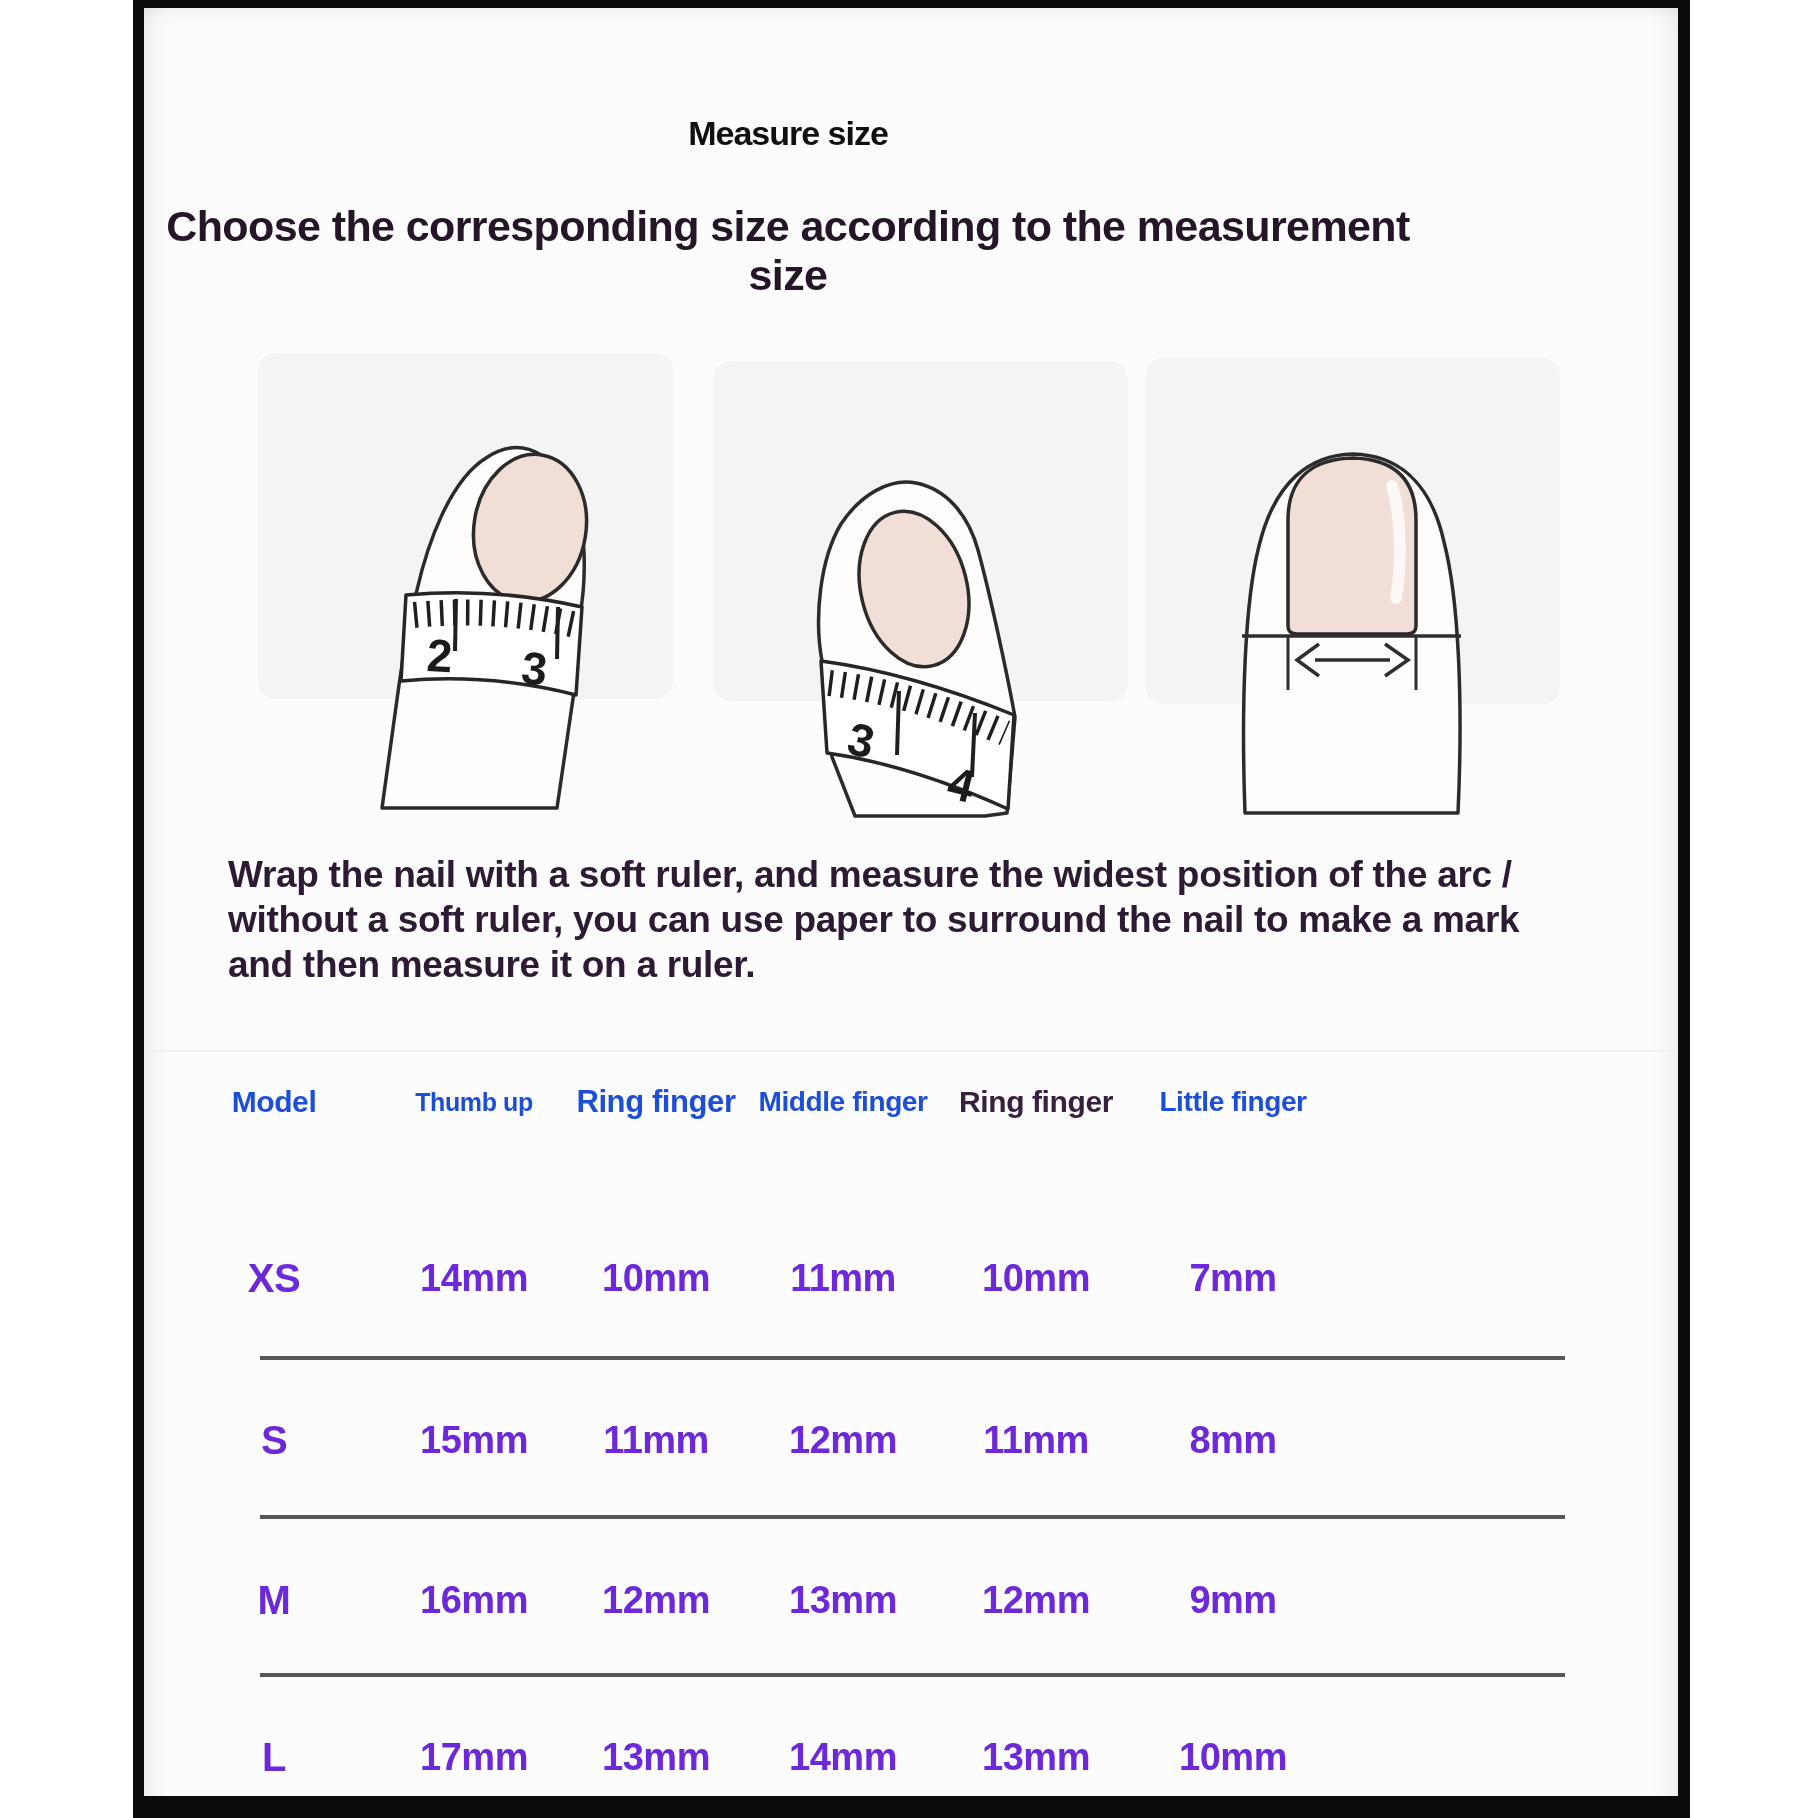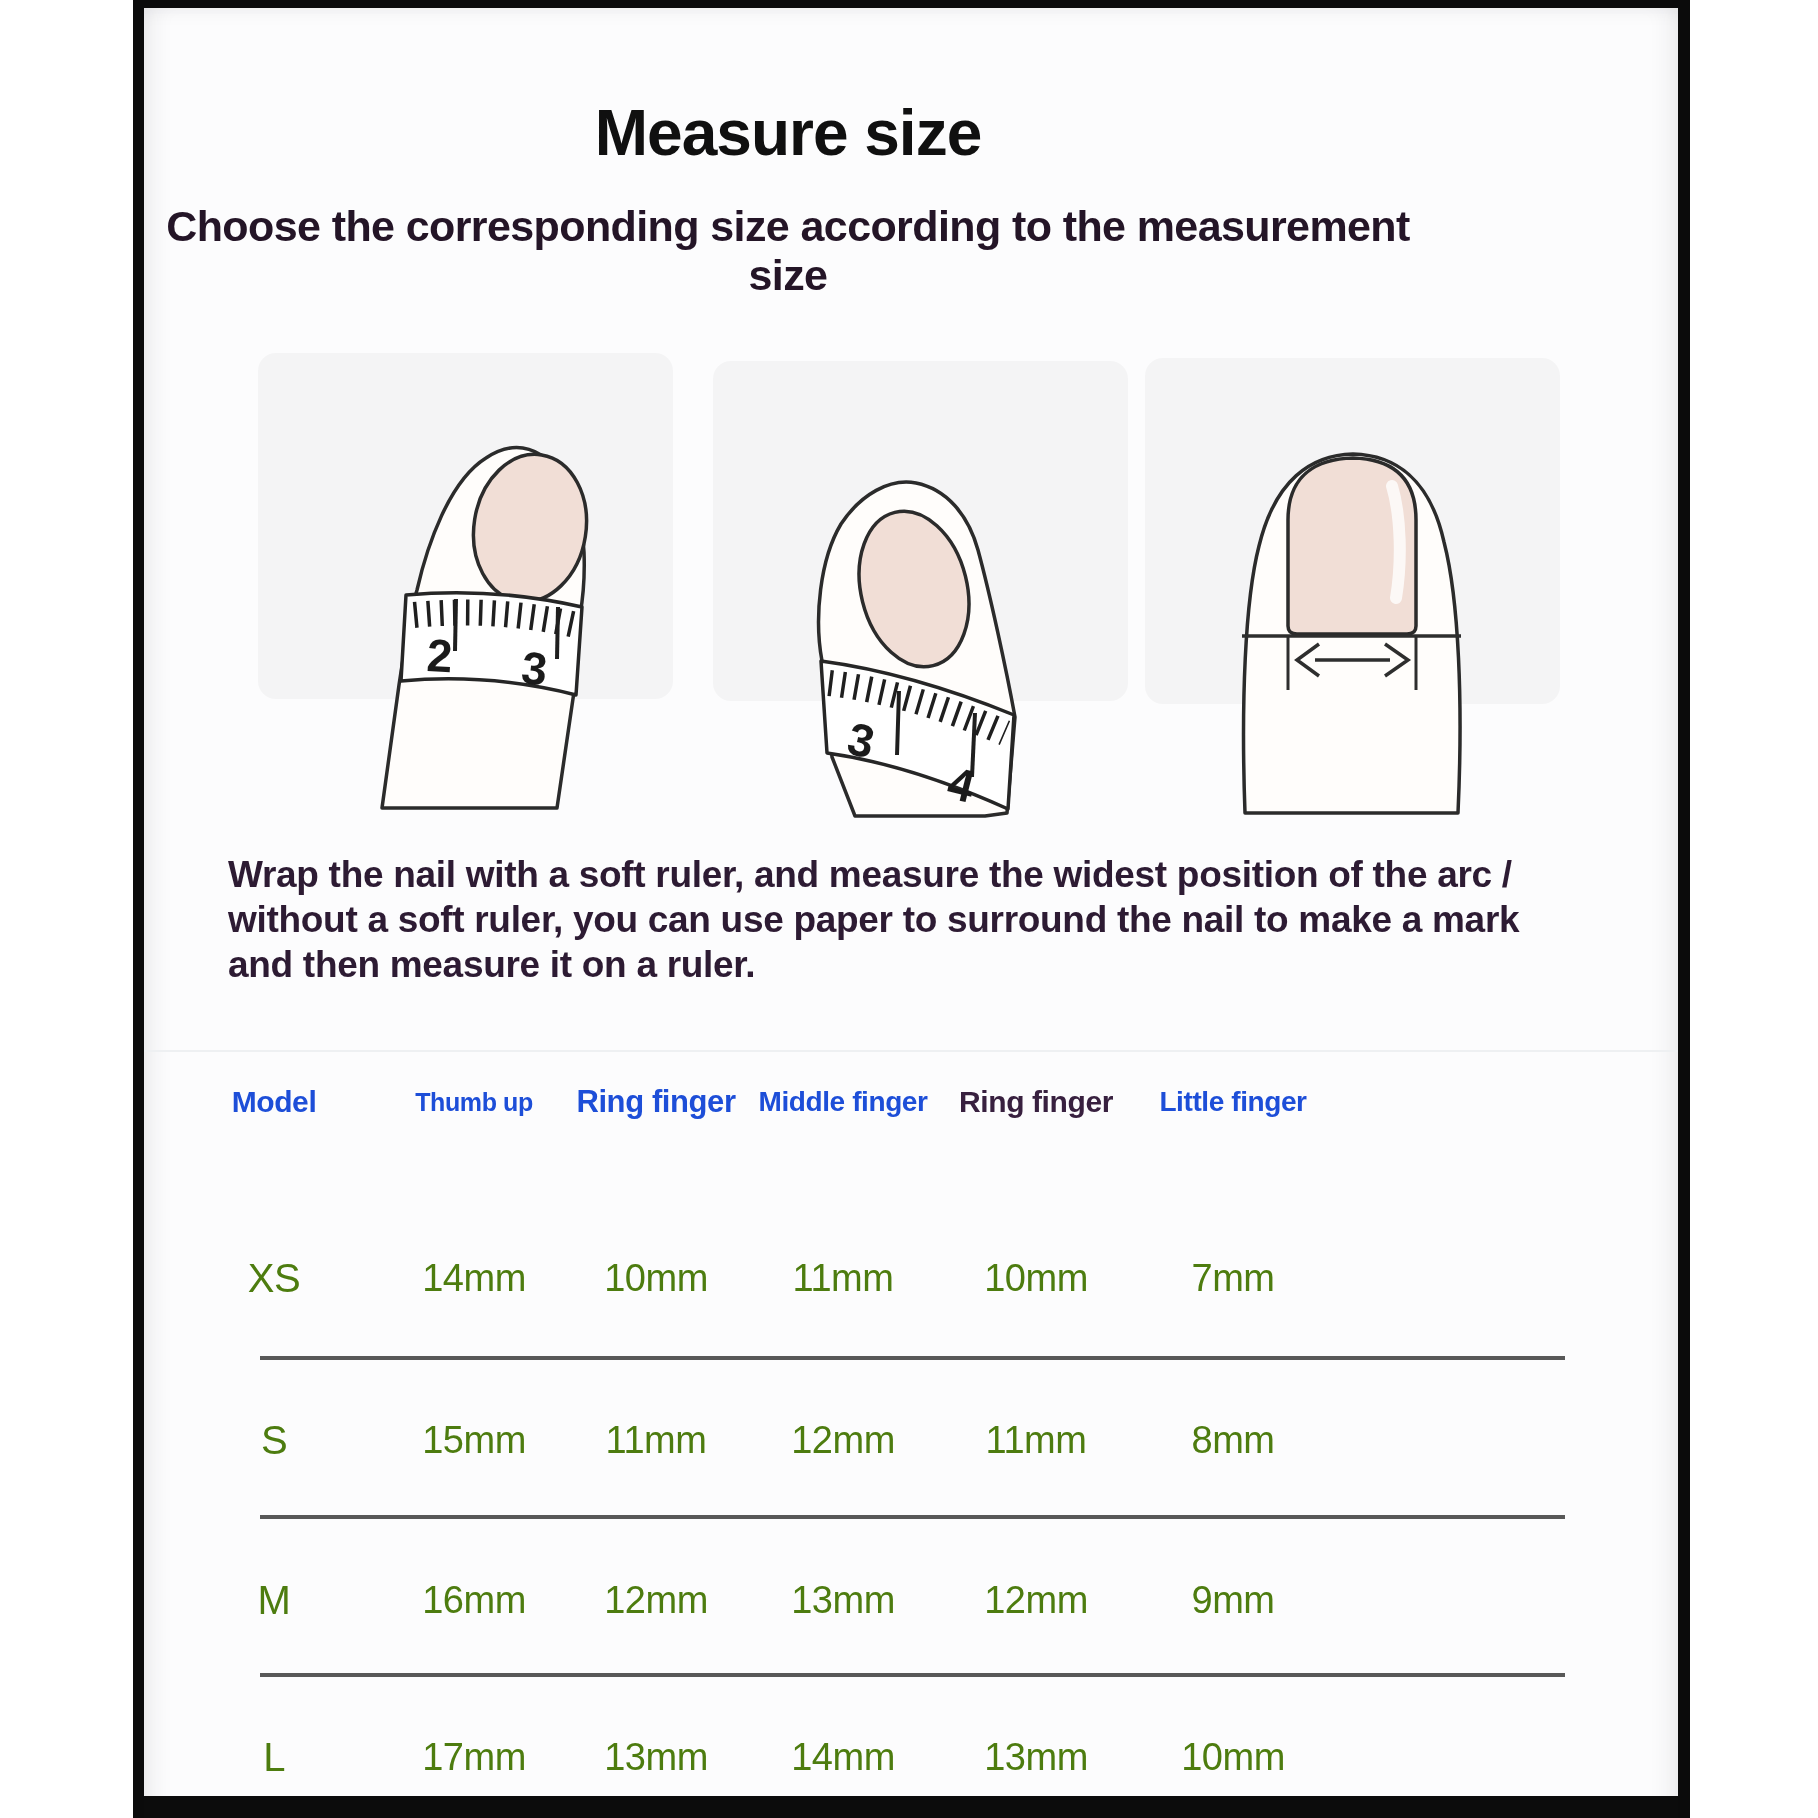--- a/index.html
+++ b/index.html
@@ -19,7 +19,7 @@
   }
   .head-wrap{position:absolute;left:0;top:96px;width:1288px;text-align:center;}
   .title{
-    font-size:64px;font-weight:bold;color:#101010;letter-spacing:-1px;line-height:58px;margin:0;
+    font-size:34px;font-weight:bold;color:#101010;letter-spacing:-1px;line-height:58px;margin:0;
   }
   .subtitle{
     margin:40px 0 0 0;font-size:43px;font-weight:bold;color:#241527;letter-spacing:-0.6px;

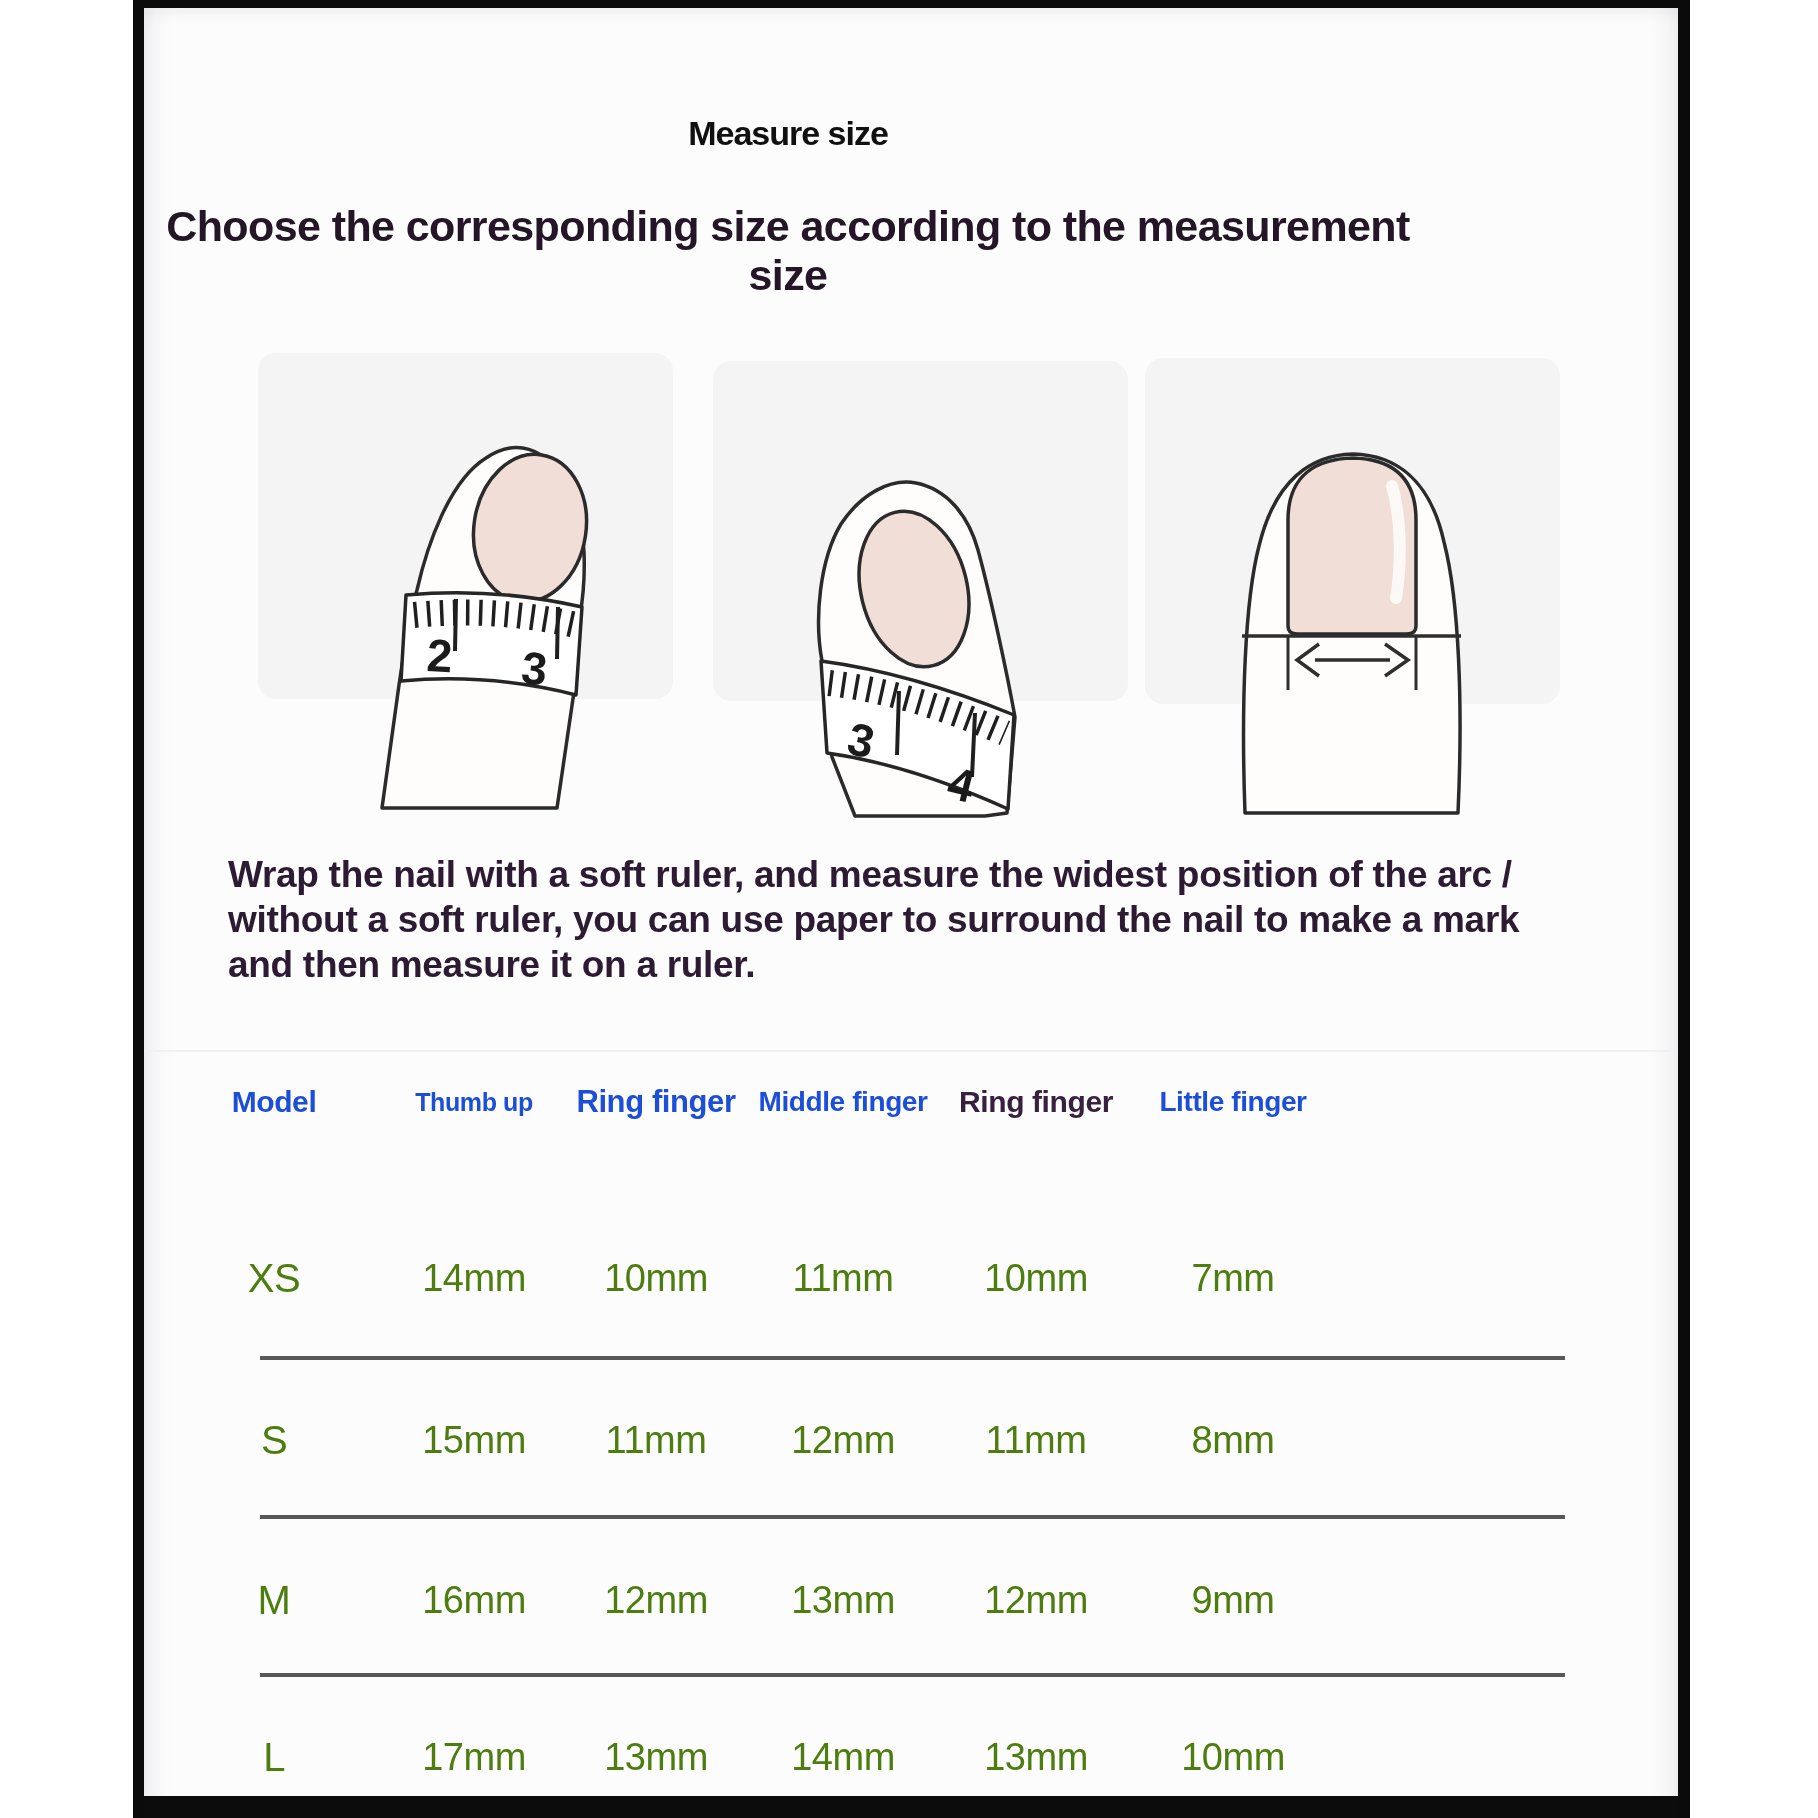--- a/index.html
+++ b/index.html
@@ -48,7 +48,7 @@
   .t-head .hc:nth-child(6){font-size:28px;}
   .t-row{height:88px;}
   .r1{top:1226px;} .r2{top:1388px;} .r3{top:1548px;} .r4{top:1705px;}
-  .t-row .cell{font-size:38px;font-weight:400;color:#4d7c0f;letter-spacing:-0.5px;}
+  .t-row .cell{font-size:38px;font-weight:700;color:#6d28d9;letter-spacing:-0.5px;}
   .t-row .cell.model{font-size:40px;}
   .t-div{position:absolute;left:116px;width:1305px;height:4px;background:#585858;}
   .d1{top:1348px;} .d2{top:1507px;} .d3{top:1665px;}

